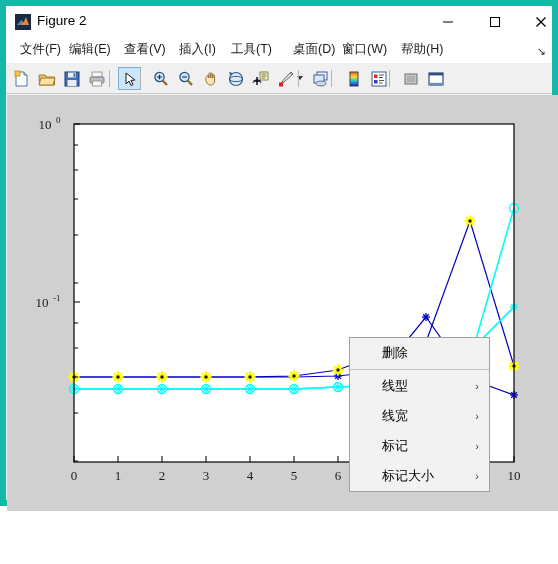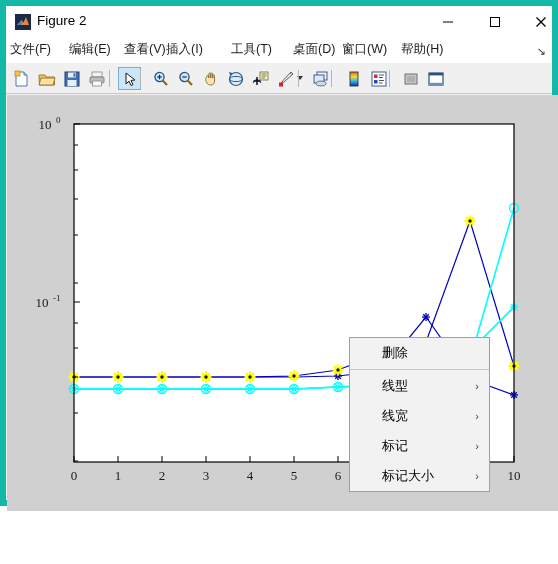--- a/index.html
+++ b/index.html
@@ -198,7 +198,7 @@
     </div>
 
     <div id="menubar">
-      <span class="menu-item" style="left:4px">文件(F)</span>
+      <span class="menu-item" style="left:14px">文件(F)</span>
       <span class="menu-item" style="left:63px">编辑(E)</span>
       <span class="menu-item" style="left:118px">查看(V)</span>
       <span class="menu-item" style="left:160px">插入(I)</span>

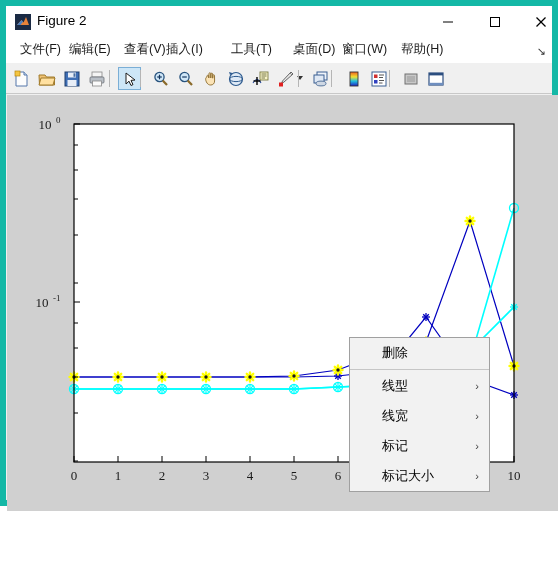--- a/index.html
+++ b/index.html
@@ -201,7 +201,7 @@
       <span class="menu-item" style="left:14px">文件(F)</span>
       <span class="menu-item" style="left:63px">编辑(E)</span>
       <span class="menu-item" style="left:118px">查看(V)</span>
-      <span class="menu-item" style="left:160px">插入(I)</span>
+      <span class="menu-item" style="left:173px">插入(I)</span>
       <span class="menu-item" style="left:225px">工具(T)</span>
       <span class="menu-item" style="left:287px">桌面(D)</span>
       <span class="menu-item" style="left:336px">窗口(W)</span>

